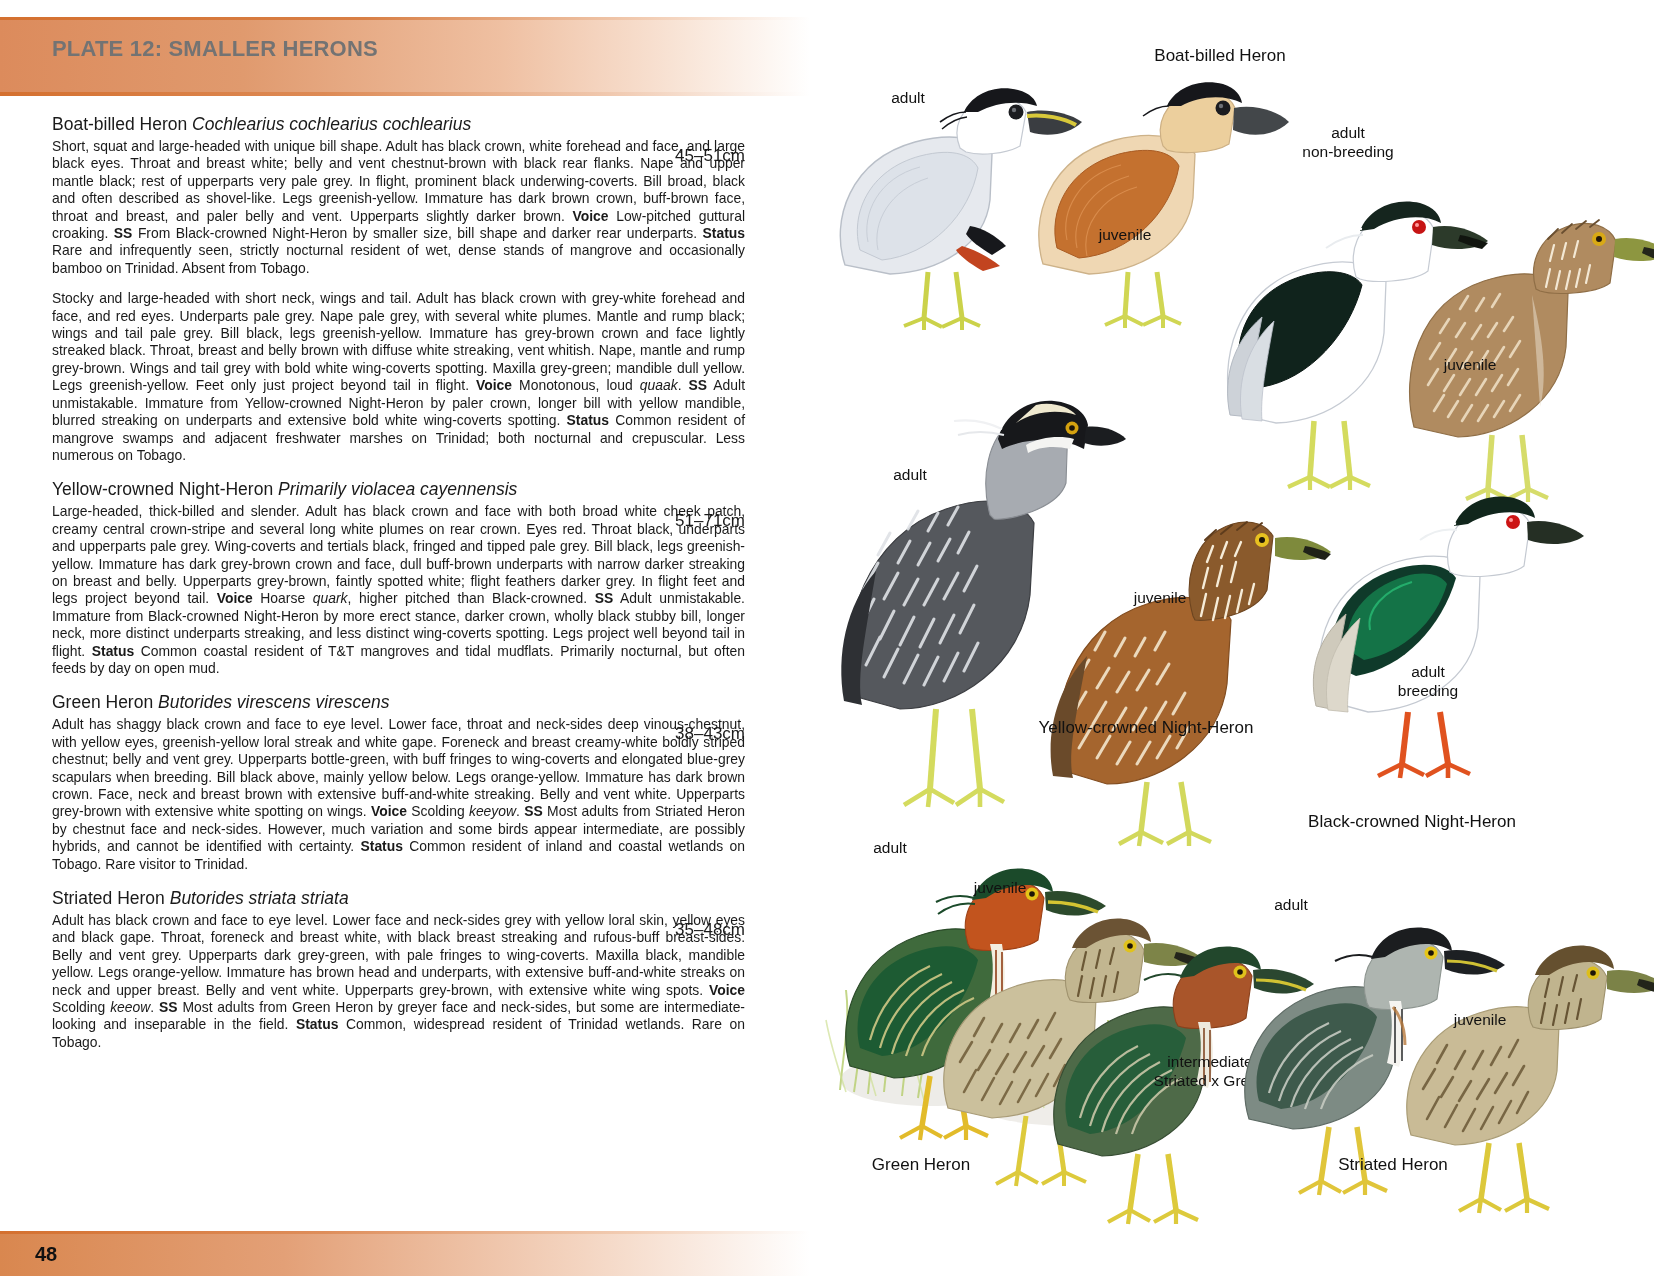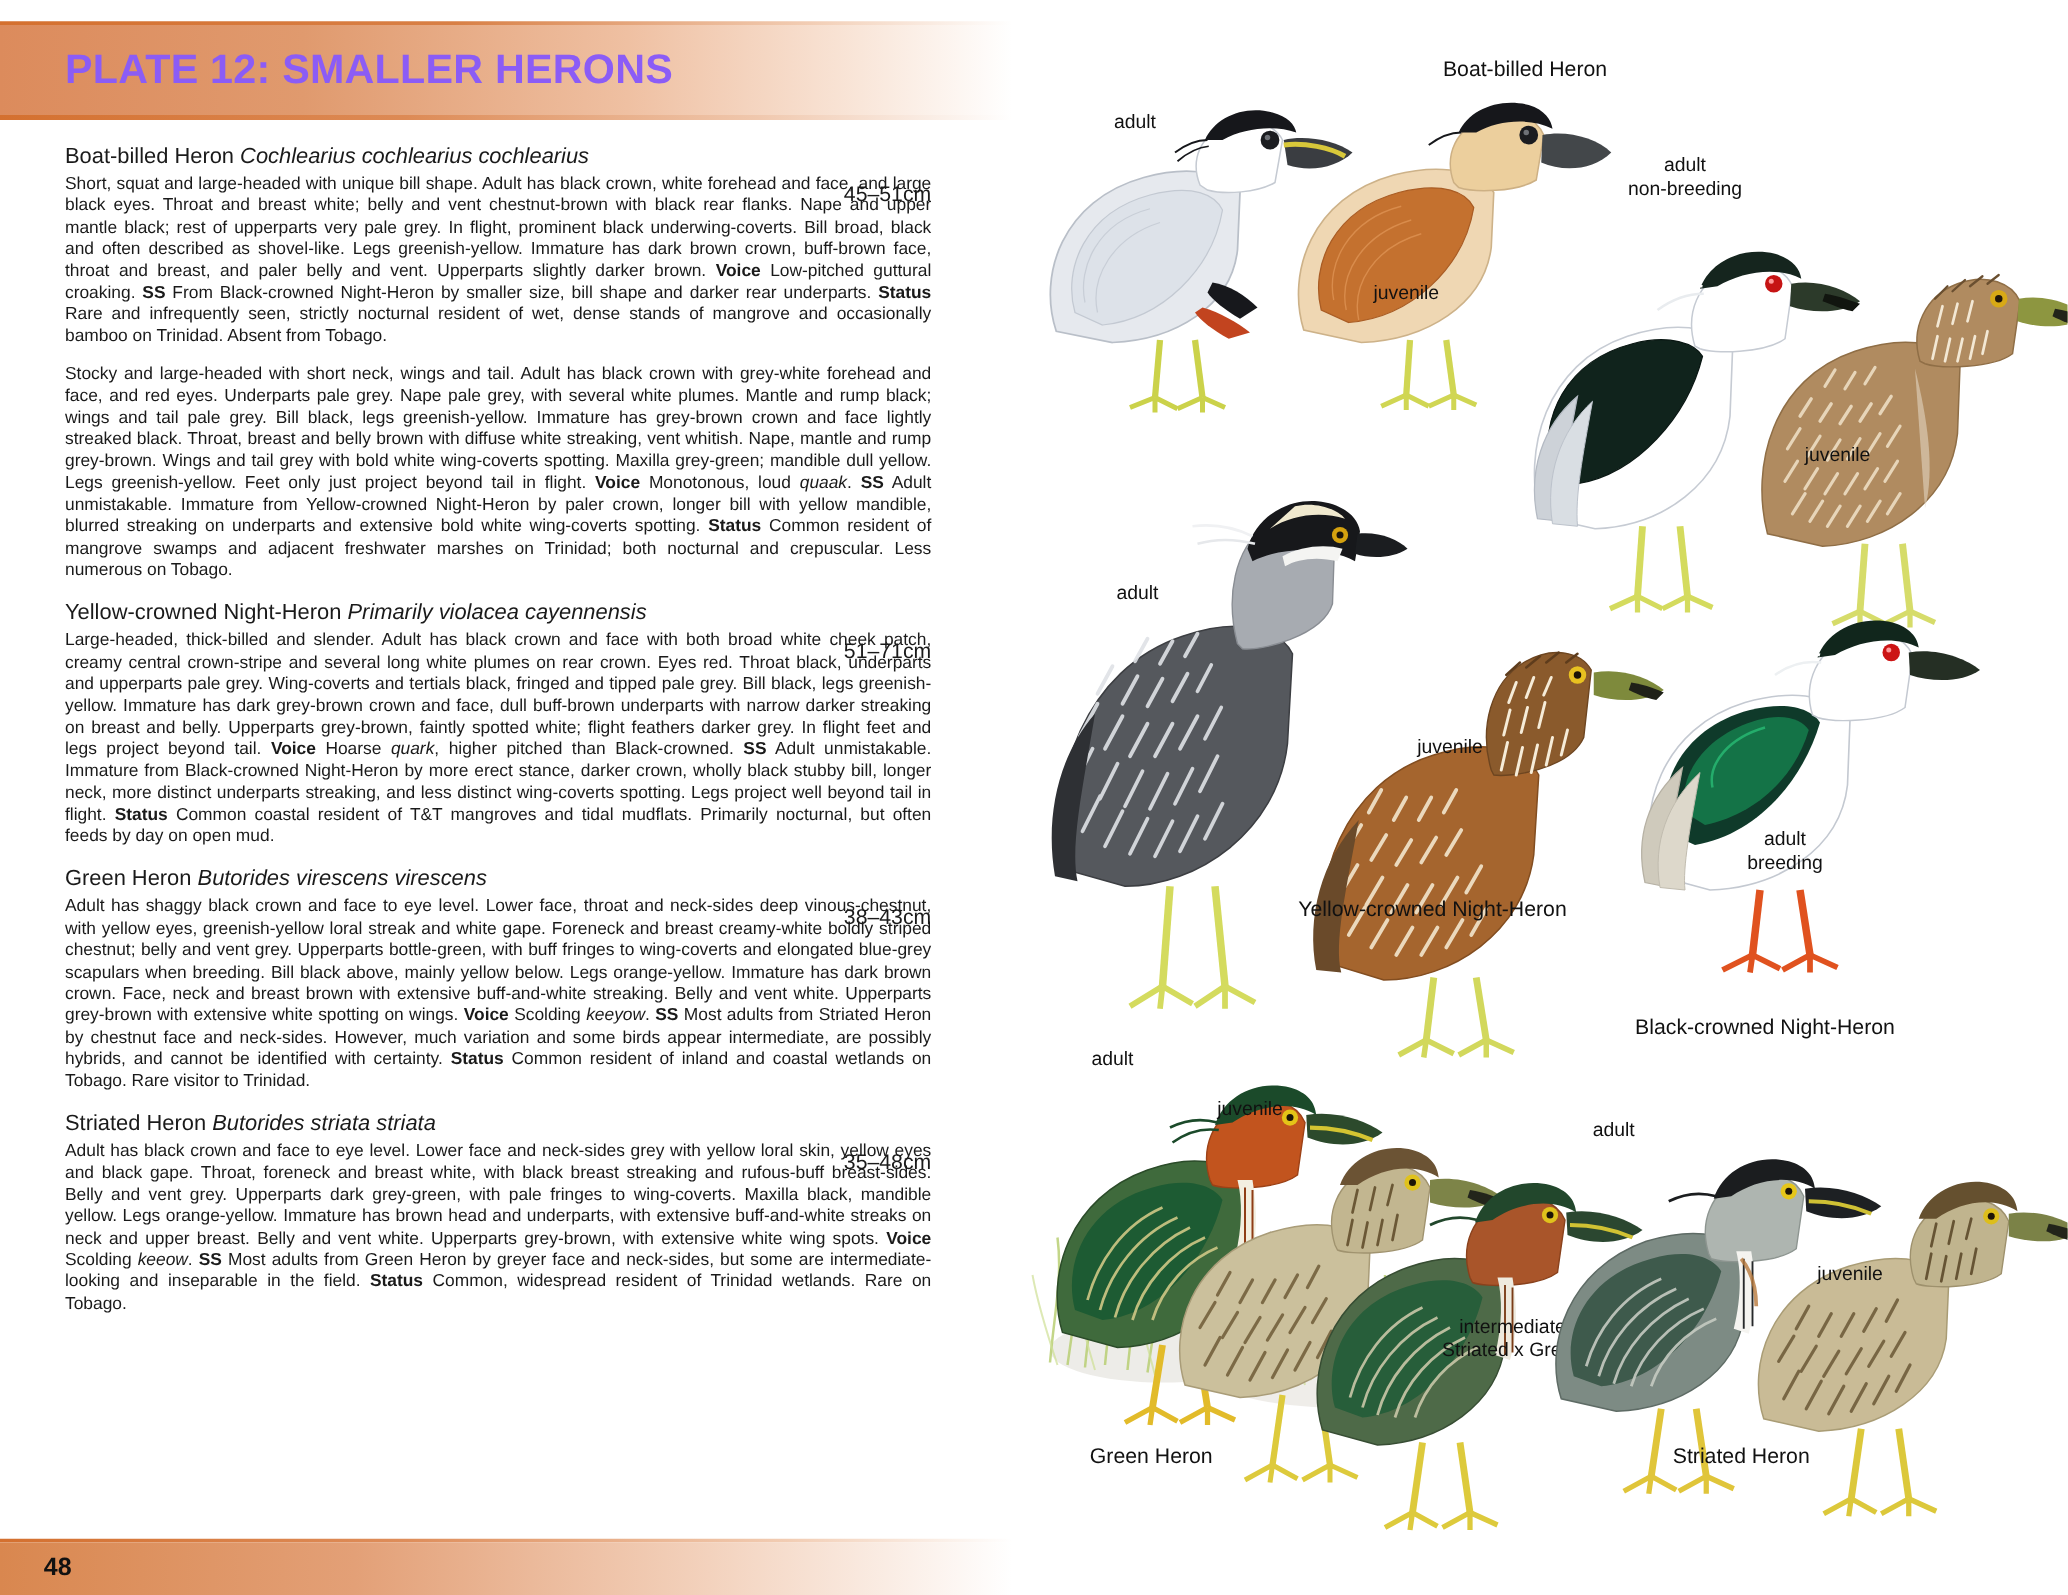--- a/index.html
+++ b/index.html
@@ -28,8 +28,8 @@
   }
   .plate-title{
     position:absolute;left:52px;top:36px;
-    font-size:33px;font-weight:bold;letter-spacing:.2px;
-    color:#8b5cf6;
+    font-size:22px;font-weight:bold;letter-spacing:.2px;
+    color:#737373;
     font-family:"Liberation Sans", sans-serif;
   }
 

